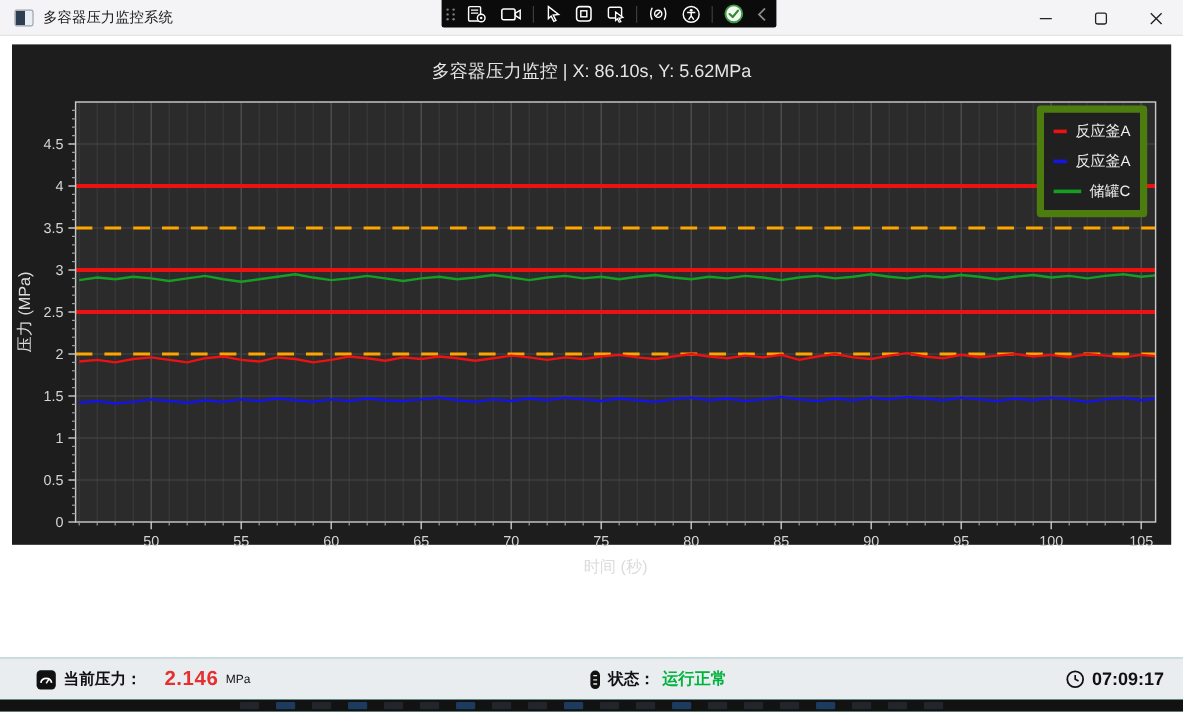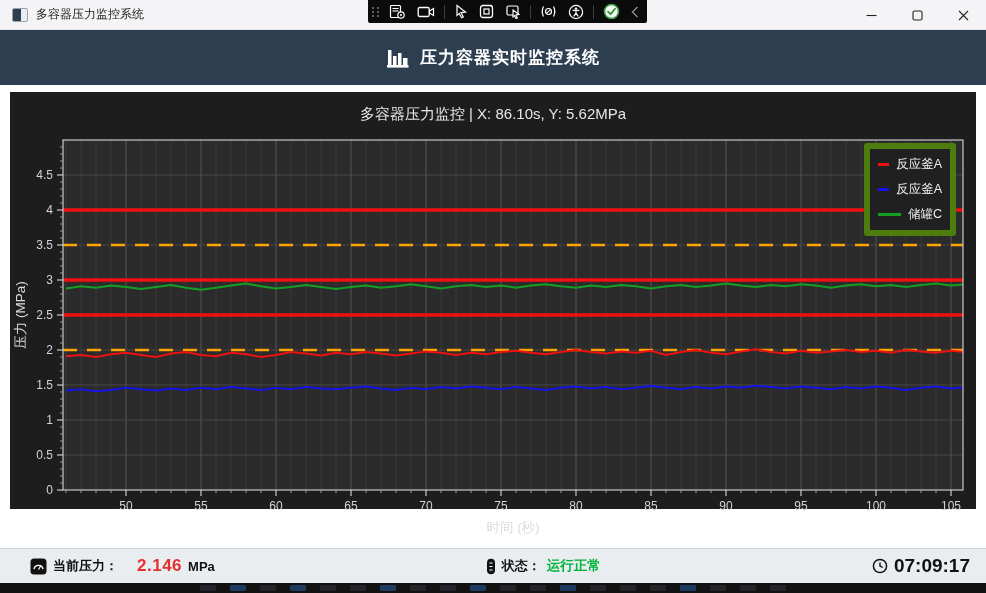--- a/index.html
+++ b/index.html
@@ -153,16 +153,6 @@
     </div>
   </div>
 
-  <div class="header">
-    <svg width="24" height="22" viewBox="0 0 24 22">
-      <rect x="2" y="3" width="3.5" height="16" fill="#fff"></rect>
-      <rect x="7" y="9" width="3.5" height="10" fill="#fff"></rect>
-      <rect x="12" y="6" width="3.5" height="13" fill="#fff"></rect>
-      <rect x="17" y="11" width="4.5" height="8" fill="#fff"></rect>
-      <rect x="1" y="18" width="21.5" height="2.6" fill="#fff"></rect>
-    </svg>
-    <span class="header-title">压力容器实时监控系统</span>
-  </div>
 
   <div class="main">
     <div class="chart">

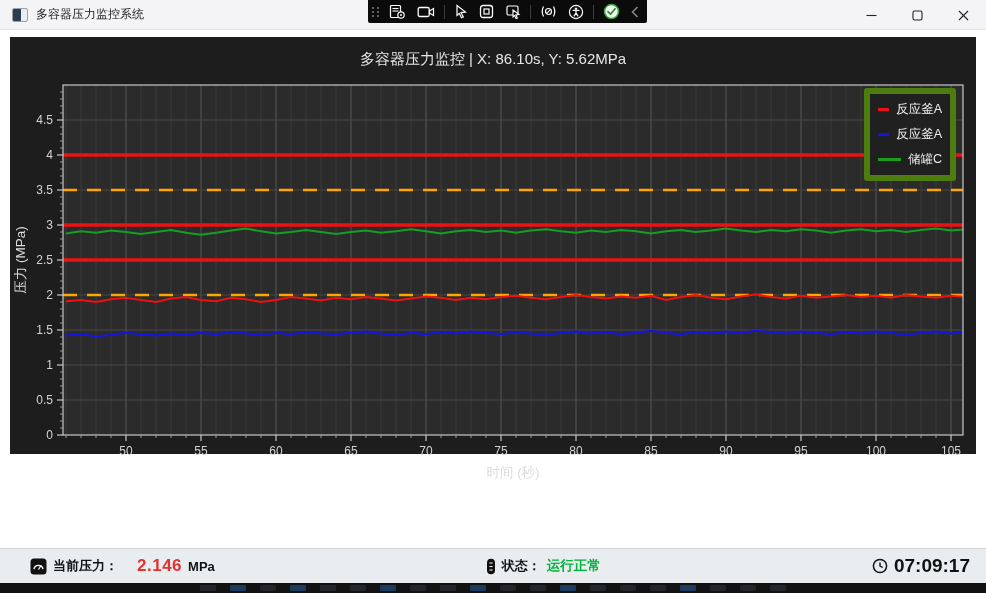--- a/index.html
+++ b/index.html
@@ -42,7 +42,7 @@
   .sb-group { display:flex; align-items:center; gap:6px; }
   .sb-label { font-size:13px; font-weight:bold; color:#111; }
   .sb-pressure-value { font-size:17px; font-weight:bold; letter-spacing:0.5px;margin-left:13px; }
-  .sb-unit { font-size:13px; color:#111;font-weight:bold; }
+  .sb-unit { font-size:10px; color:#111; }
   .sb-status-value { font-size:13.5px; font-weight:bold; }
   .sb-time { font-size:19px; font-weight:bold; color:#111; }
 

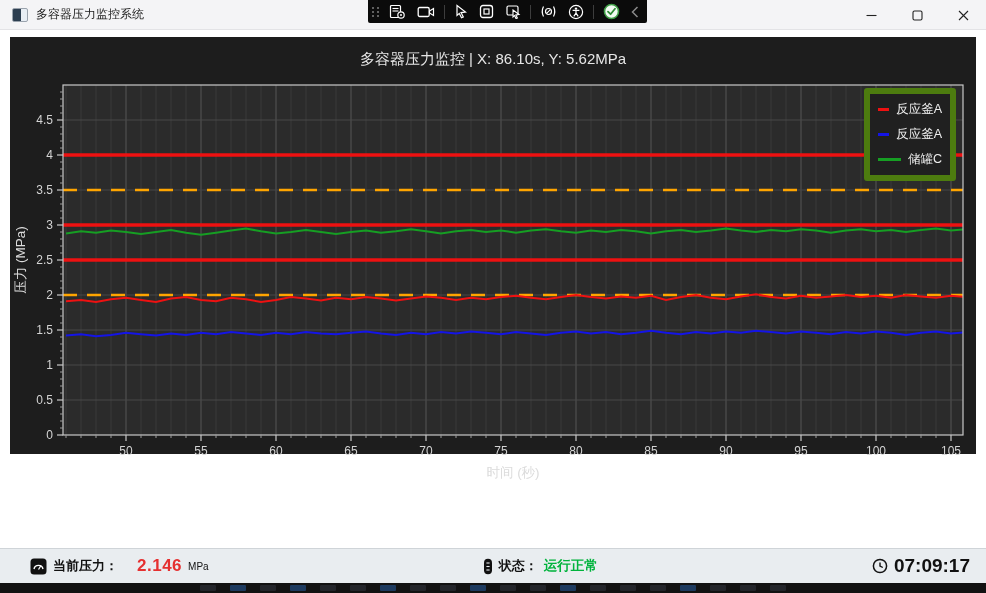--- a/index.html
+++ b/index.html
@@ -44,7 +44,7 @@
   .sb-pressure-value { font-size:17px; font-weight:bold; letter-spacing:0.5px;margin-left:13px; }
   .sb-unit { font-size:10px; color:#111; }
   .sb-status-value { font-size:13.5px; font-weight:bold; }
-  .sb-time { font-size:19px; font-weight:bold; color:#111; }
+  .sb-time { font-size:15px; font-weight:bold; color:#111; }
 
   
   .taskbar { height:10px; background:#121212; flex:0 0 auto; display:flex; align-items:flex-start; justify-content:center; gap:14px; padding-top:2px; }

